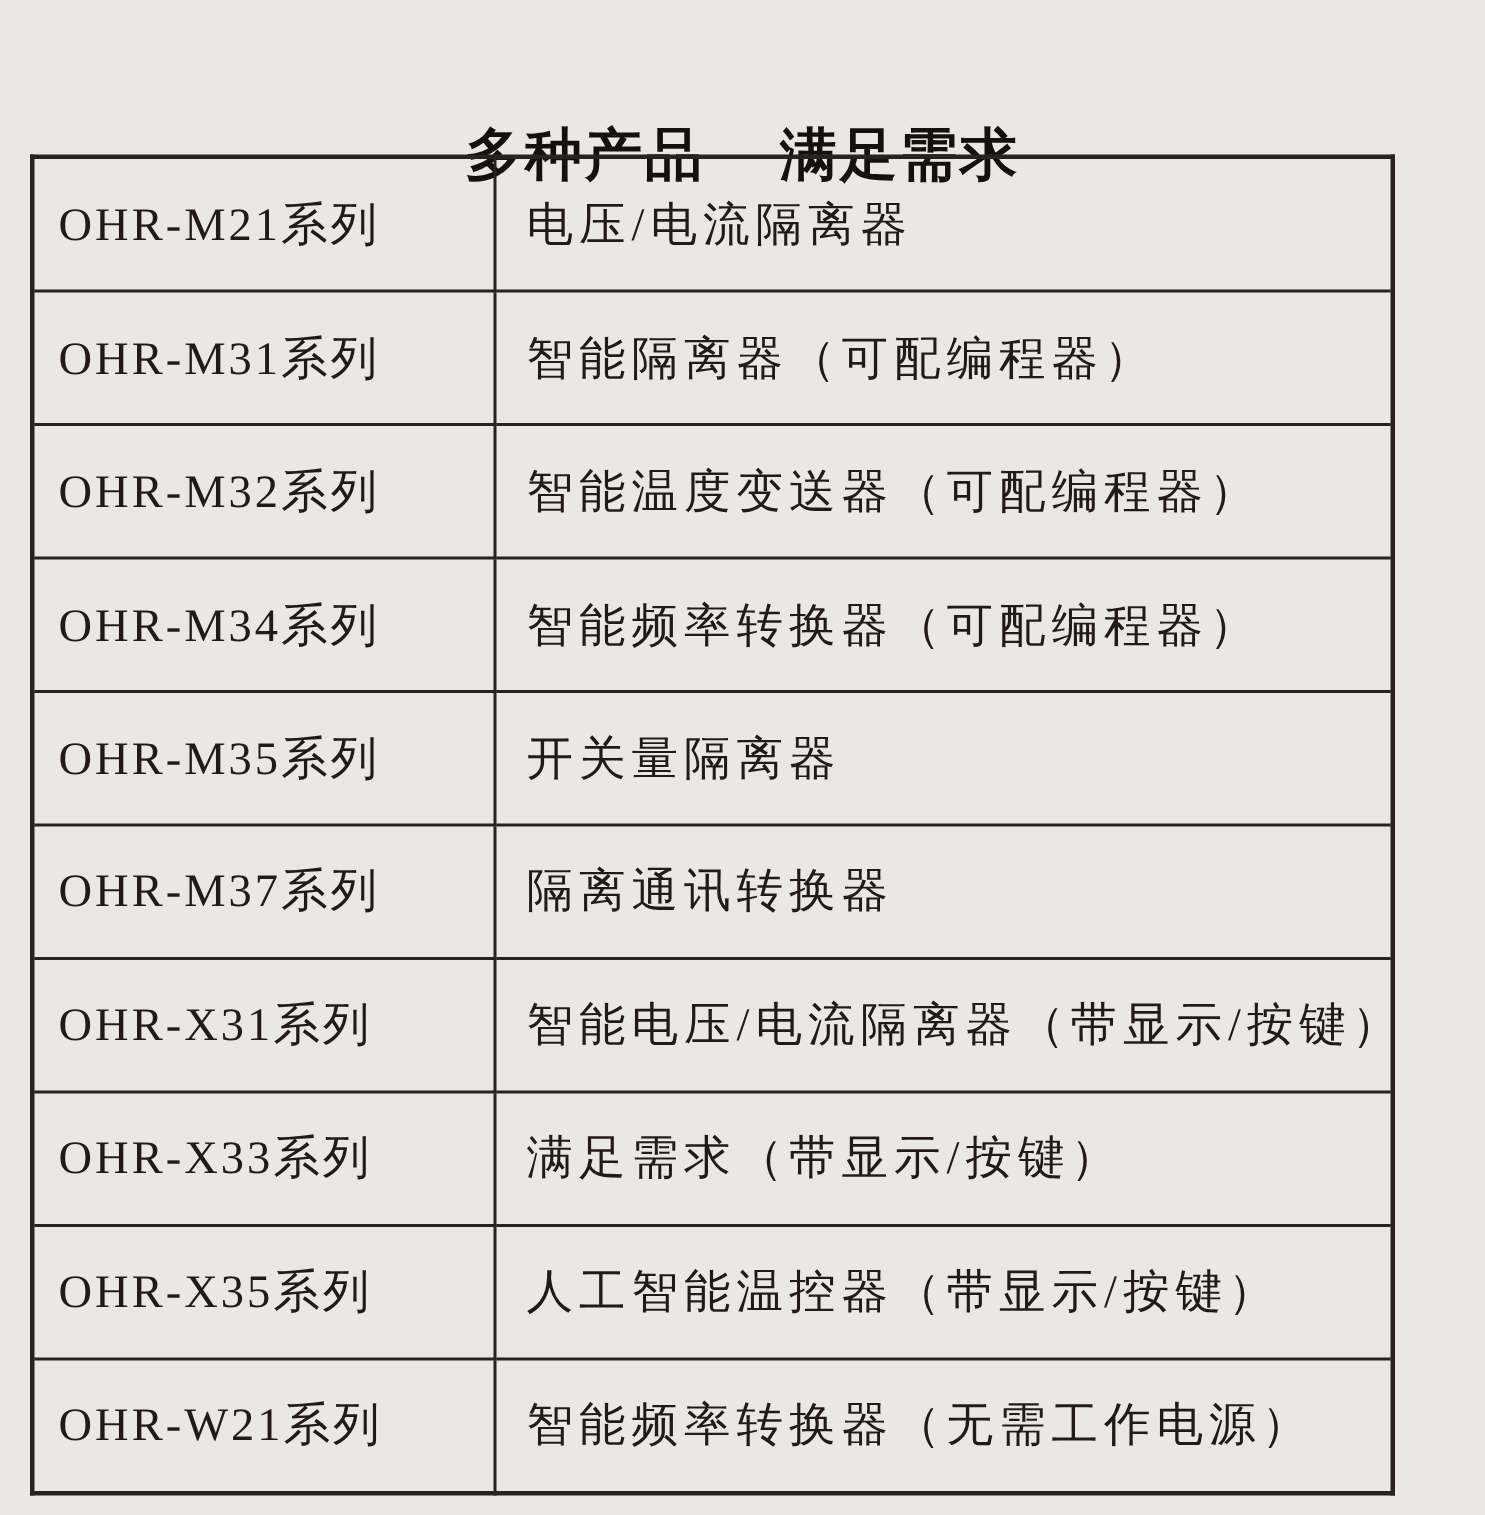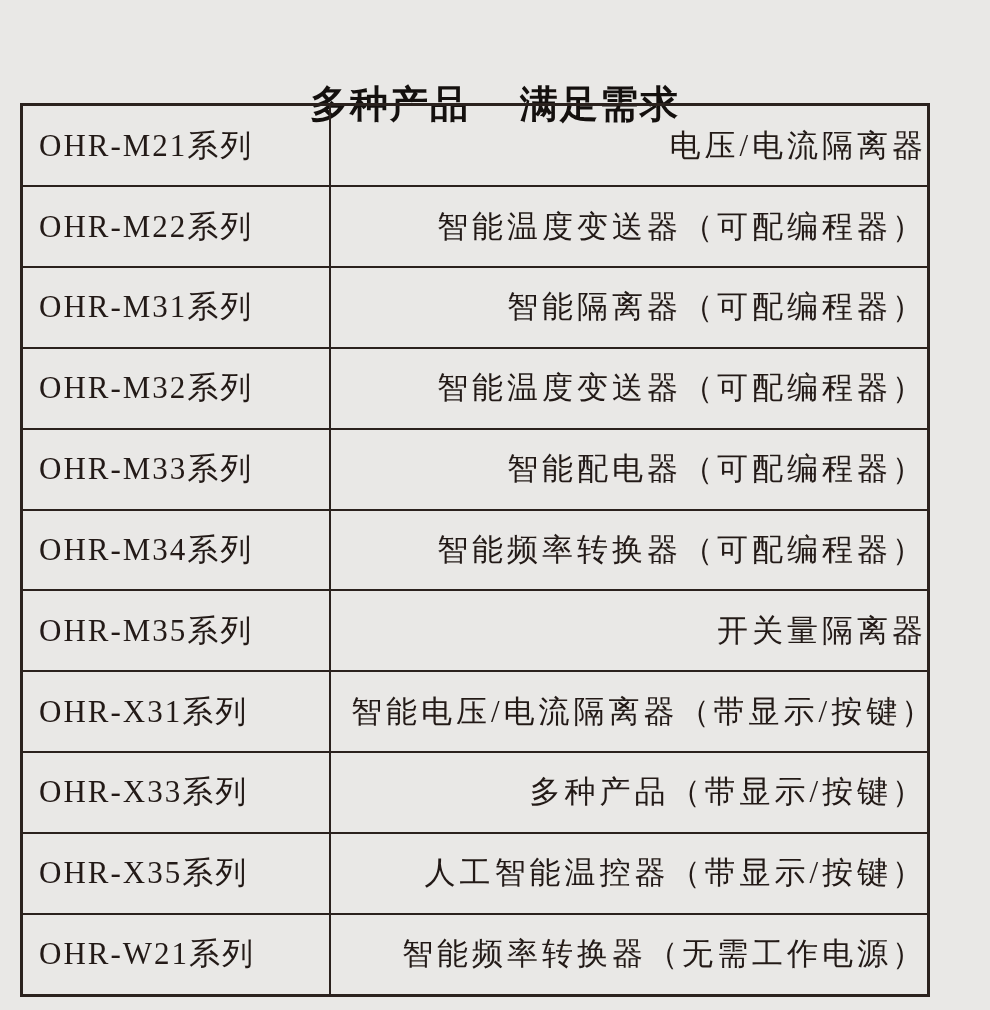--- a/index.html
+++ b/index.html
@@ -56,7 +56,6 @@
   td.col-desc {
     padding: 0 0 0 20px;
     letter-spacing: 4px;
-    text-align: right;
   }
 </style>
 </head>

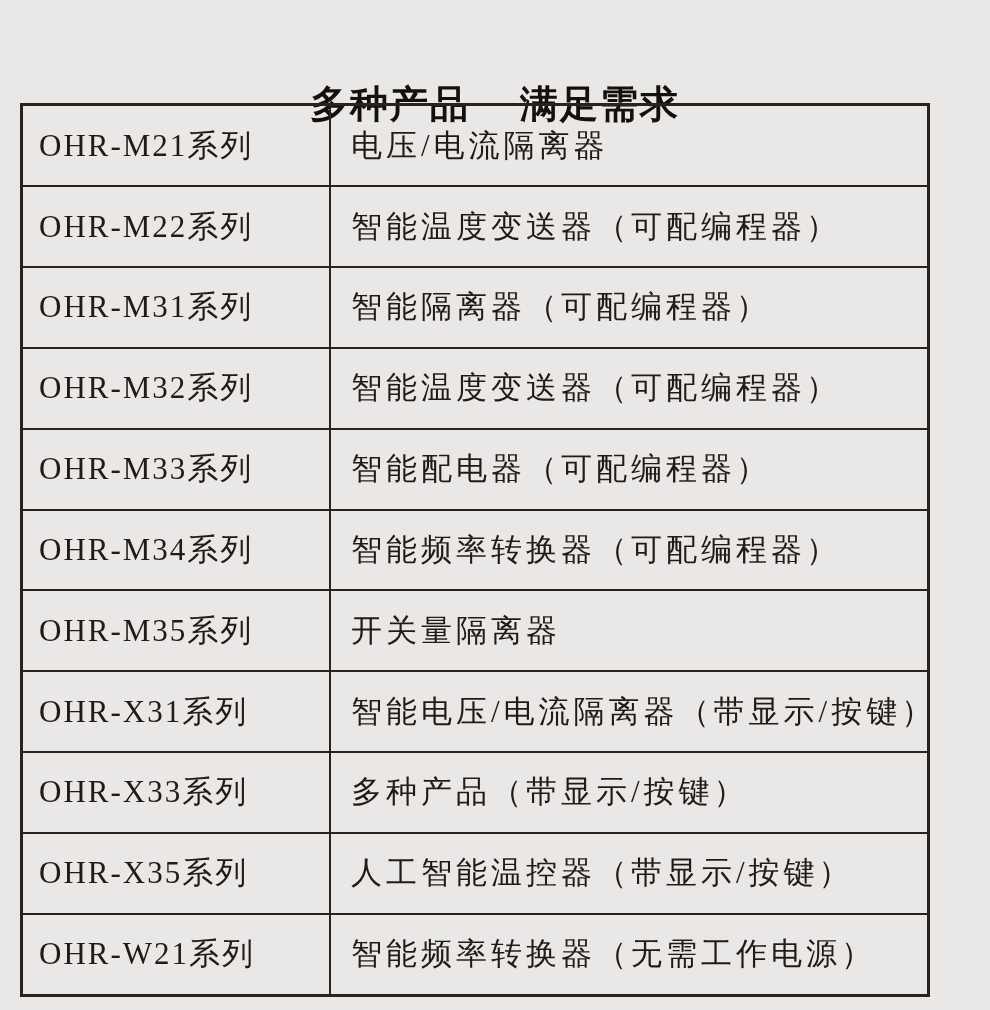--- a/index.html
+++ b/index.html
@@ -73,10 +73,6 @@
         <td class="col-desc">电压/电流隔离器</td>
       </tr>
       <tr>
-        <td class="col-series">OHR-M22系列</td>
-        <td class="col-desc">智能温度变送器（可配编程器）</td>
-      </tr>
-      <tr>
         <td class="col-series">OHR-M31系列</td>
         <td class="col-desc">智能隔离器（可配编程器）</td>
       </tr>

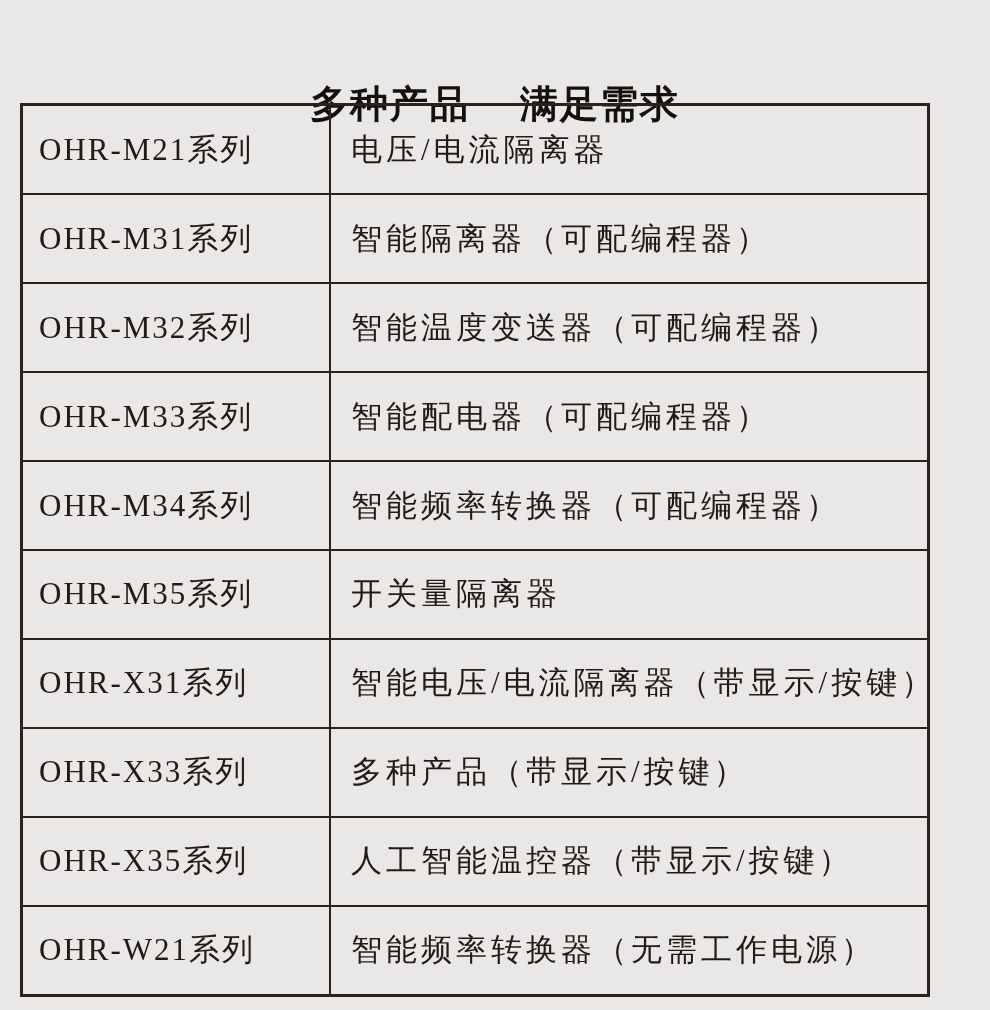--- a/index.html
+++ b/index.html
@@ -81,10 +81,6 @@
         <td class="col-desc">智能温度变送器（可配编程器）</td>
       </tr>
       <tr>
-        <td class="col-series">OHR-M33系列</td>
-        <td class="col-desc">智能配电器（可配编程器）</td>
-      </tr>
-      <tr>
         <td class="col-series">OHR-M34系列</td>
         <td class="col-desc">智能频率转换器（可配编程器）</td>
       </tr>

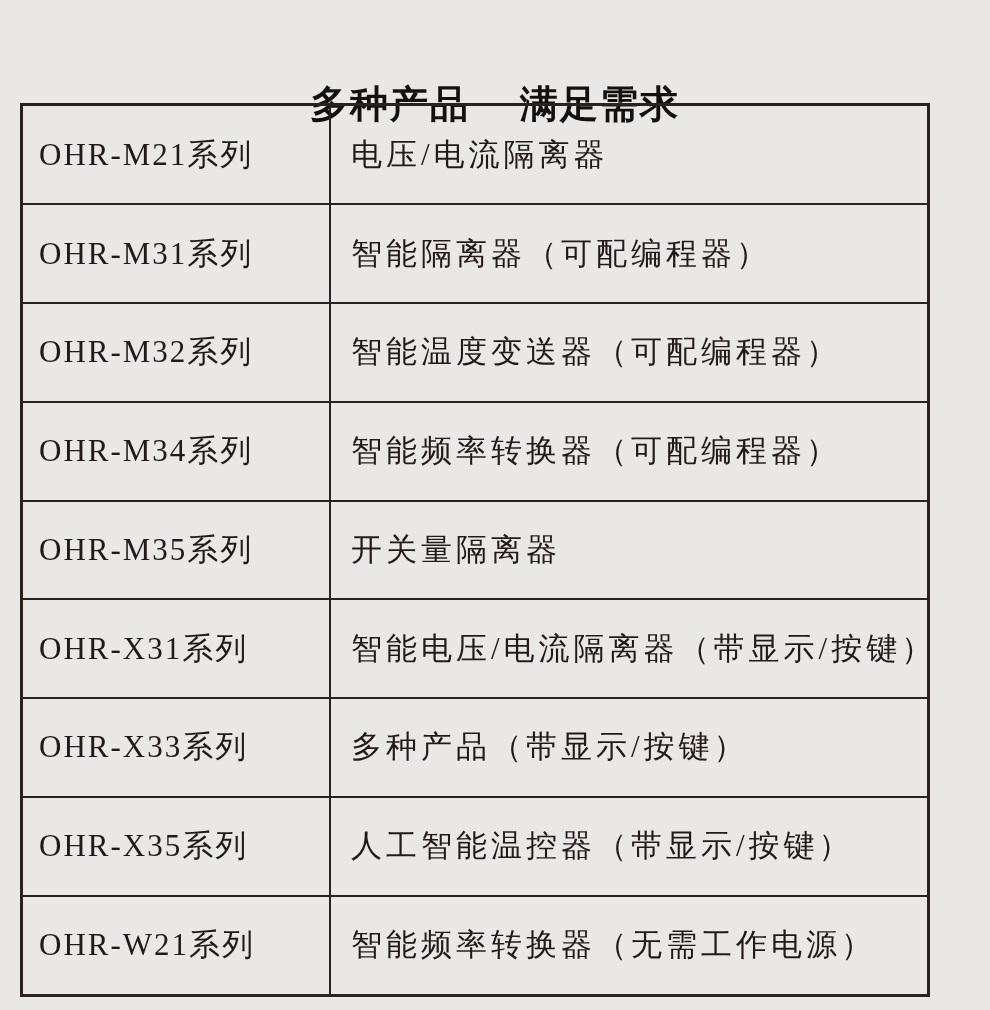--- a/index.html
+++ b/index.html
@@ -89,6 +89,10 @@
         <td class="col-desc">开关量隔离器</td>
       </tr>
       <tr>
+        <td class="col-series">OHR-M37系列</td>
+        <td class="col-desc">隔离通讯转换器</td>
+      </tr>
+      <tr>
         <td class="col-series">OHR-X31系列</td>
         <td class="col-desc">智能电压/电流隔离器（带显示/按键）</td>
       </tr>

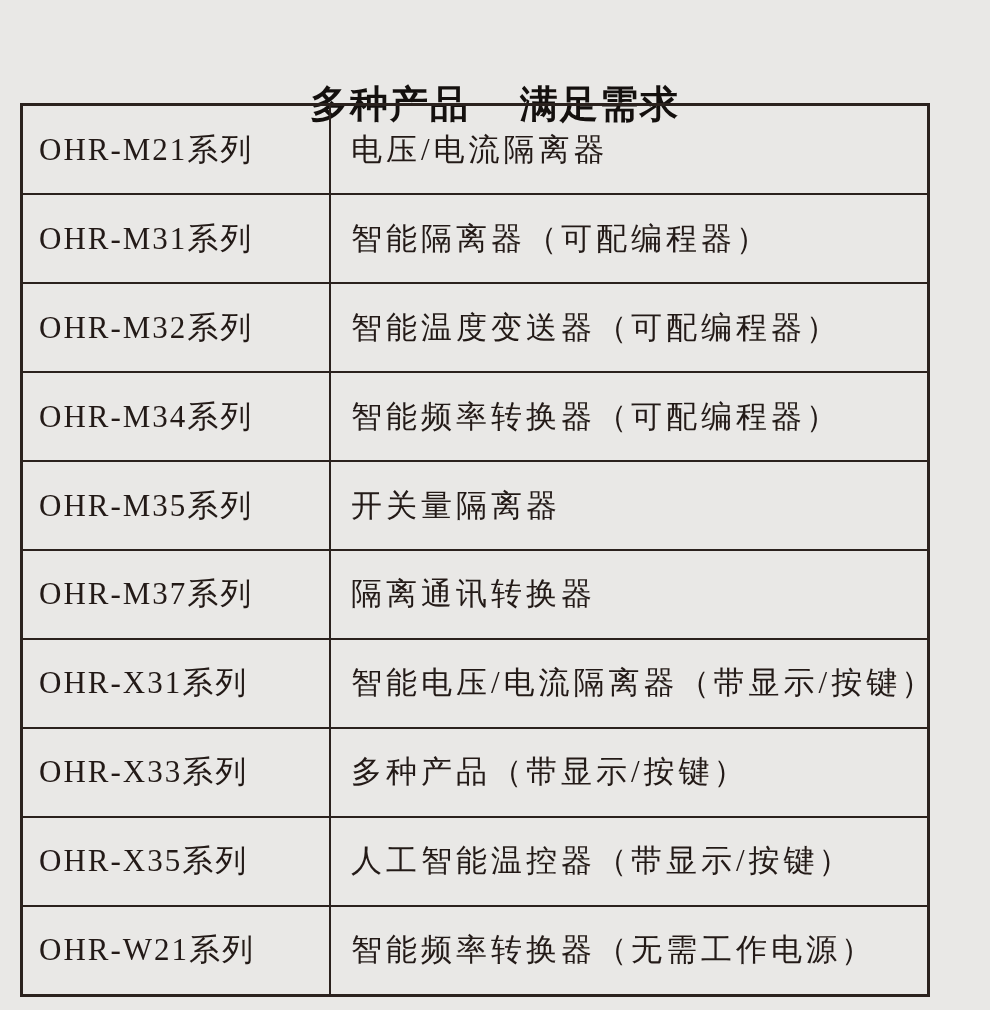--- a/index.html
+++ b/index.html
@@ -98,7 +98,7 @@
       </tr>
       <tr>
         <td class="col-series">OHR-X33系列</td>
-        <td class="col-desc">多种产品（带显示/按键）</td>
+        <td class="col-desc">满足需求（带显示/按键）</td>
       </tr>
       <tr>
         <td class="col-series">OHR-X35系列</td>

